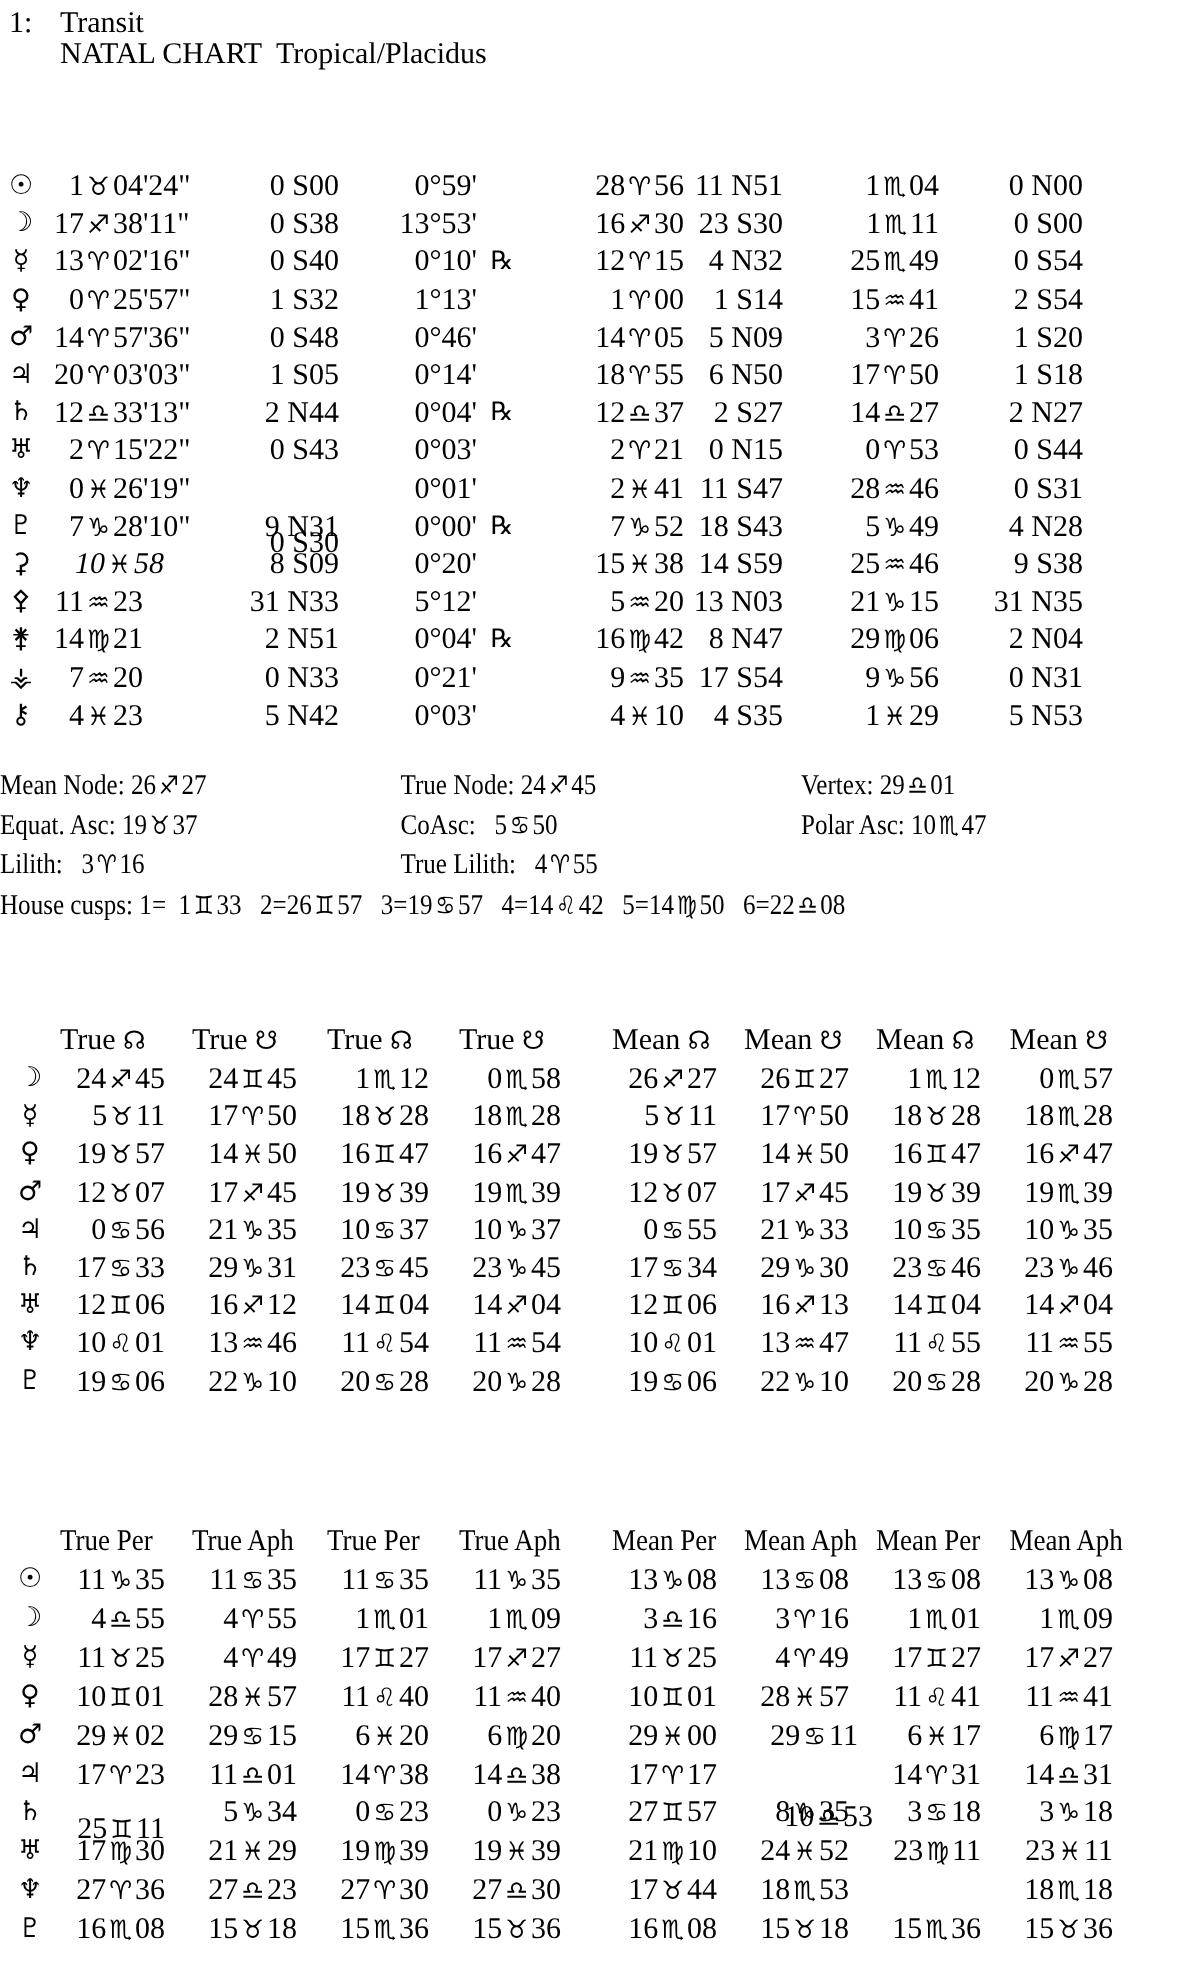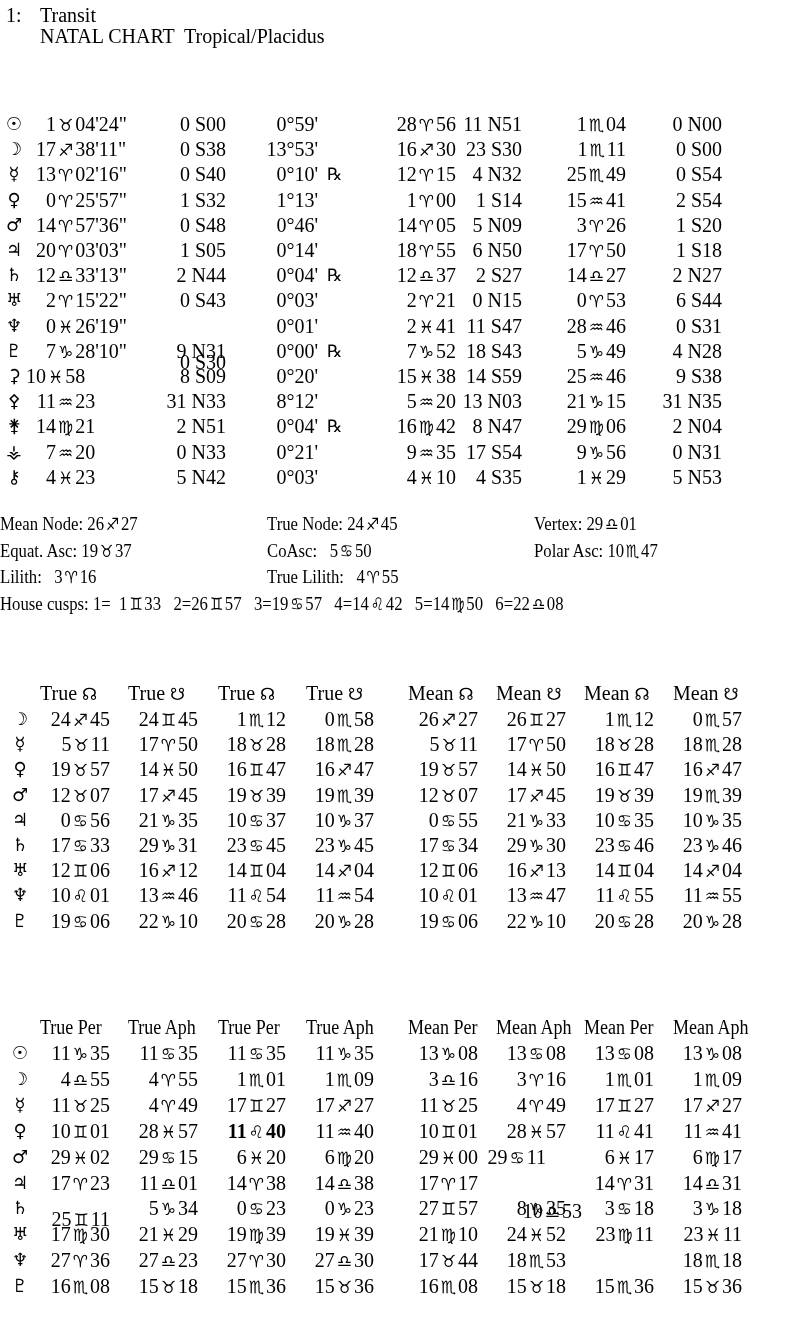--- a/index.html
+++ b/index.html
@@ -96,7 +96,7 @@
     <div class="cell r" style="left:340px;top:287.4px;width:116px;"><span>2</span><span class="sym" style="margin: 0px 2px;">♈</span><span>21</span></div>
     <div class="cell r" style="left:440px;top:287.4px;width:82px;">0 N15</div>
     <div class="cell r" style="left:540px;top:287.4px;width:86px;"><span>0</span><span class="sym" style="margin: 0px 2px;">♈</span><span>53</span></div>
-    <div class="cell r" style="left:640px;top:287.4px;width:82px;">6 S44</div>
+    <div class="cell r" style="left:640px;top:287.4px;width:82px;">0 S44</div>
     <div class="cell sym" style="left:4px;top:312.6px;width:20px;text-align:center;font-size:18px;">♆</div>
     <div class="cell" style="left:26px;top:312.6px;width:130px;"><span style="display: inline-block; width: 30px; text-align: right;">0</span><span class="sym" style="margin: 0px 2px;">♓</span><span>26'19"</span></div>
     <div class="cell r" style="left:150px;top:312.6px;width:76px;margin-top:36px;">0 S30</div>

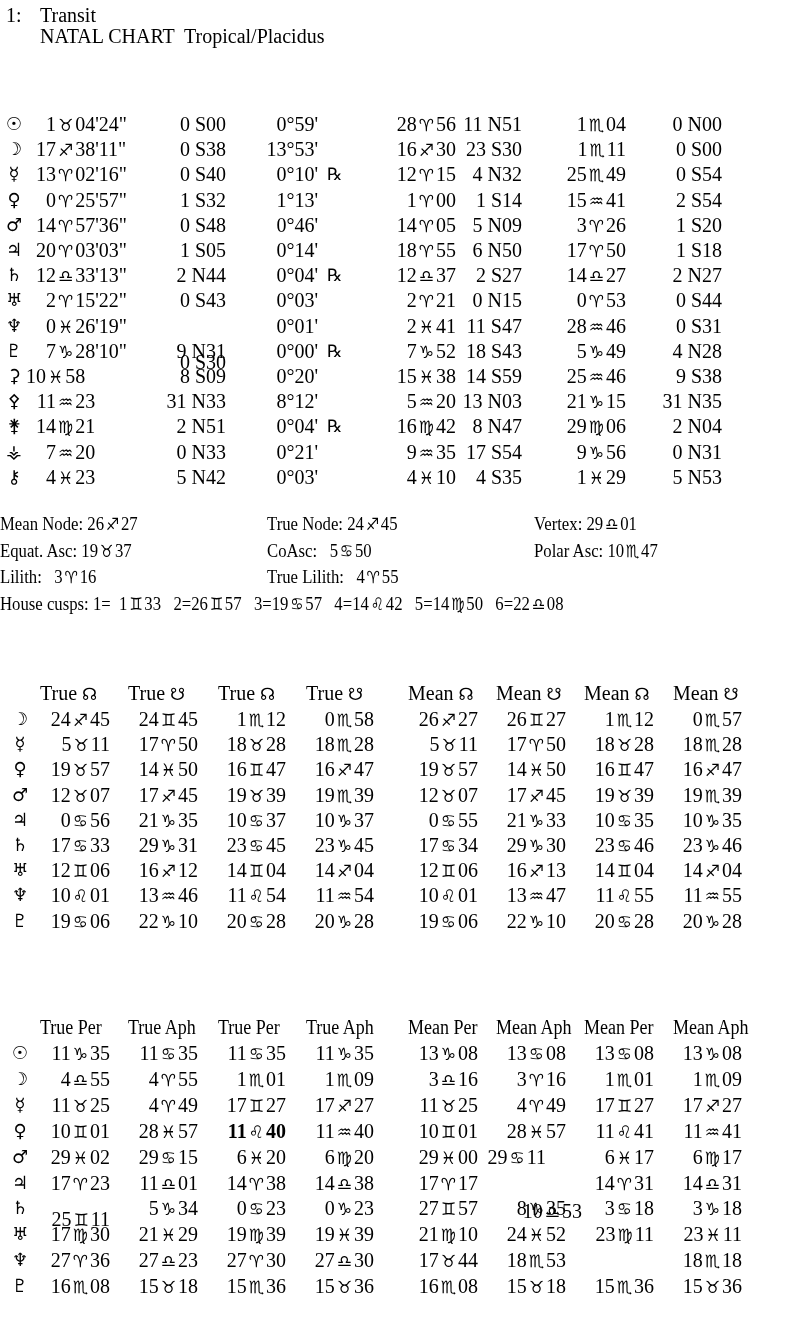--- a/index.html
+++ b/index.html
@@ -115,7 +115,7 @@
     <div class="cell r" style="left:540px;top:337.79999999999995px;width:86px;"><span>5</span><span class="sym" style="margin: 0px 2px;">♑</span><span>49</span></div>
     <div class="cell r" style="left:640px;top:337.79999999999995px;width:82px;">4 N28</div>
     <div class="cell sym" style="left:4px;top:363px;width:20px;text-align:center;font-size:18px;">⚳</div>
-    <div class="cell" style="left:16px;top:363px;width:130px;"><span style="display: inline-block; width: 30px; text-align: right;">10</span><span class="sym" style="margin: 0px 2px;">♓</span><span>58</span></div>
+    <div class="cell" style="left:40px;top:363px;width:130px;font-style:italic;"><span style="display: inline-block; width: 30px; text-align: right;">10</span><span class="sym" style="margin: 0px 2px;">♓</span><span>58</span></div>
     <div class="cell r" style="left:150px;top:363px;width:76px;">8 S09</div>
     <div class="cell r" style="left:240px;top:363px;width:78px;">0°20'</div>
     <div class="cell r" style="left:340px;top:363px;width:116px;"><span>15</span><span class="sym" style="margin: 0px 2px;">♓</span><span>38</span></div>

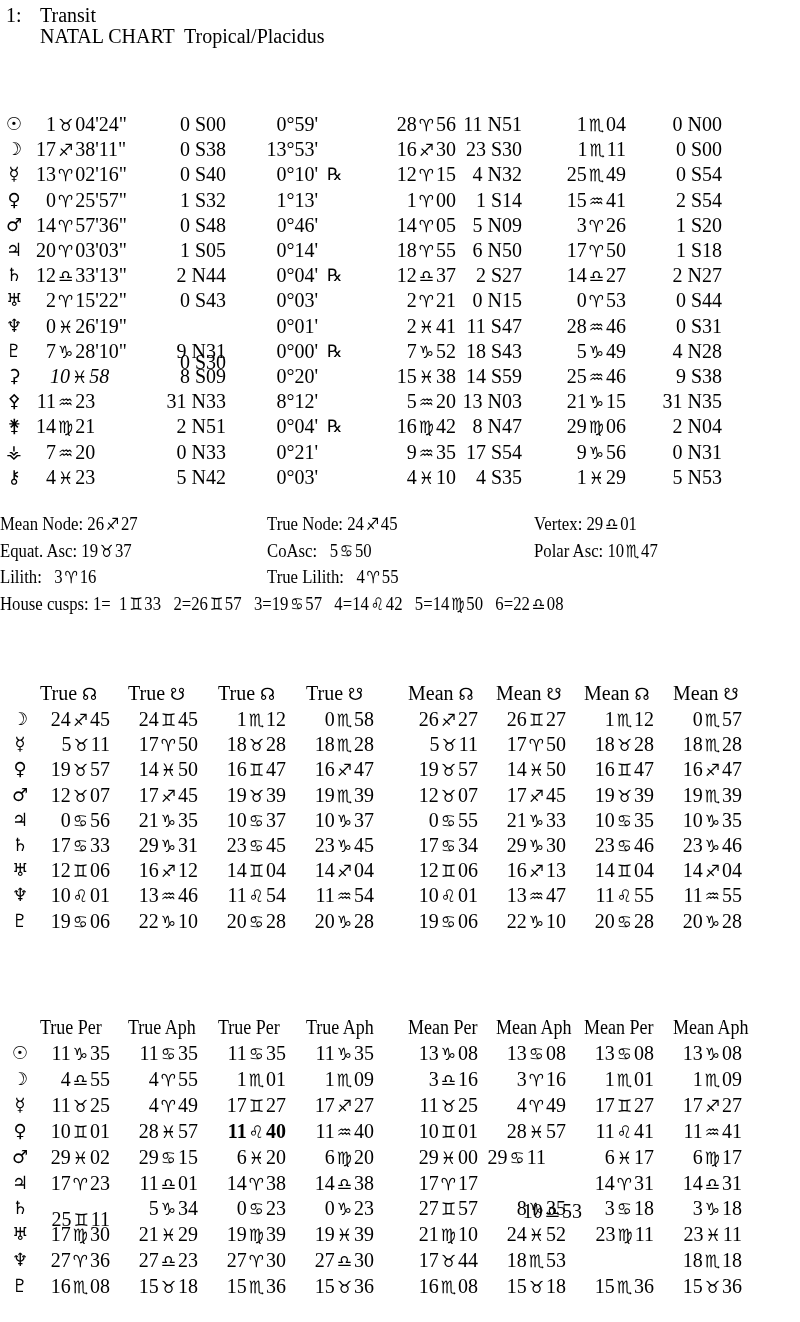--- a/index.html
+++ b/index.html
@@ -125,7 +125,7 @@
     <div class="cell sym" style="left:4px;top:388.2px;width:20px;text-align:center;font-size:18px;">⚴</div>
     <div class="cell" style="left:26px;top:388.2px;width:130px;"><span style="display: inline-block; width: 30px; text-align: right;">11</span><span class="sym" style="margin: 0px 2px;">♒</span><span>23</span></div>
     <div class="cell r" style="left:150px;top:388.2px;width:76px;">31 N33</div>
-    <div class="cell r" style="left:240px;top:388.2px;width:78px;">8°12'</div>
+    <div class="cell r" style="left:240px;top:388.2px;width:78px;">5°12'</div>
     <div class="cell r" style="left:340px;top:388.2px;width:116px;"><span>5</span><span class="sym" style="margin: 0px 2px;">♒</span><span>20</span></div>
     <div class="cell r" style="left:440px;top:388.2px;width:82px;">13 N03</div>
     <div class="cell r" style="left:540px;top:388.2px;width:86px;"><span>21</span><span class="sym" style="margin: 0px 2px;">♑</span><span>15</span></div>

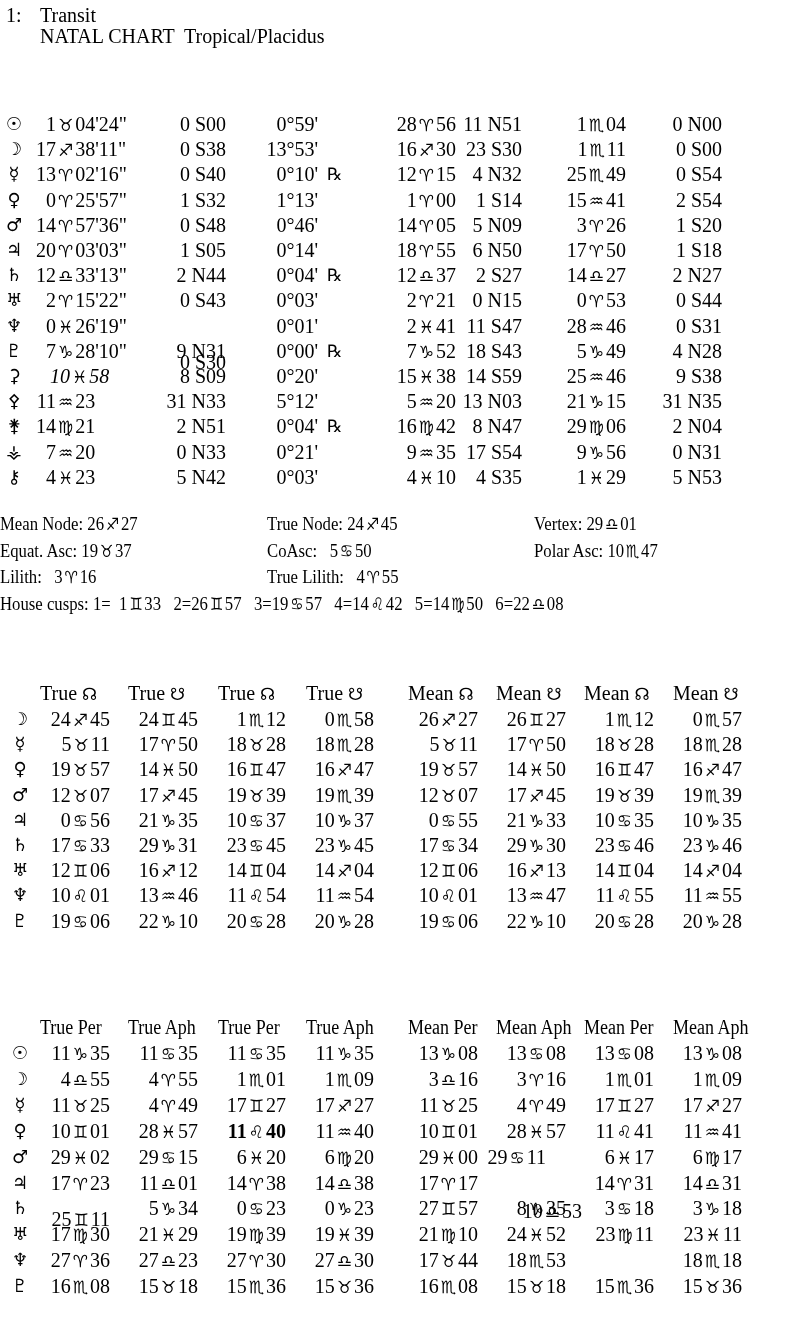--- a/index.html
+++ b/index.html
@@ -310,7 +310,7 @@
     <div class="cell sym" style="left:10px;top:1117.7px;width:20px;text-align:center;font-size:18px;">♀</div>
     <div class="cell r" style="left:30px;top:1117.7px;width:80px;"><span>10</span><span class="sym" style="margin: 0px 2px;">♊</span><span>01</span></div>
     <div class="cell r" style="left:118px;top:1117.7px;width:80px;"><span>28</span><span class="sym" style="margin: 0px 2px;">♓</span><span>57</span></div>
-    <div class="cell r" style="left:206px;top:1117.7px;width:80px;font-weight:bold;"><span>11</span><span class="sym" style="margin: 0px 2px;">♌</span><span>40</span></div>
+    <div class="cell r" style="left:206px;top:1117.7px;width:80px;"><span>11</span><span class="sym" style="margin: 0px 2px;">♌</span><span>40</span></div>
     <div class="cell r" style="left:294px;top:1117.7px;width:80px;"><span>11</span><span class="sym" style="margin: 0px 2px;">♒</span><span>40</span></div>
     <div class="cell r" style="left:398px;top:1117.7px;width:80px;"><span>10</span><span class="sym" style="margin: 0px 2px;">♊</span><span>01</span></div>
     <div class="cell r" style="left:486px;top:1117.7px;width:80px;"><span>28</span><span class="sym" style="margin: 0px 2px;">♓</span><span>57</span></div>

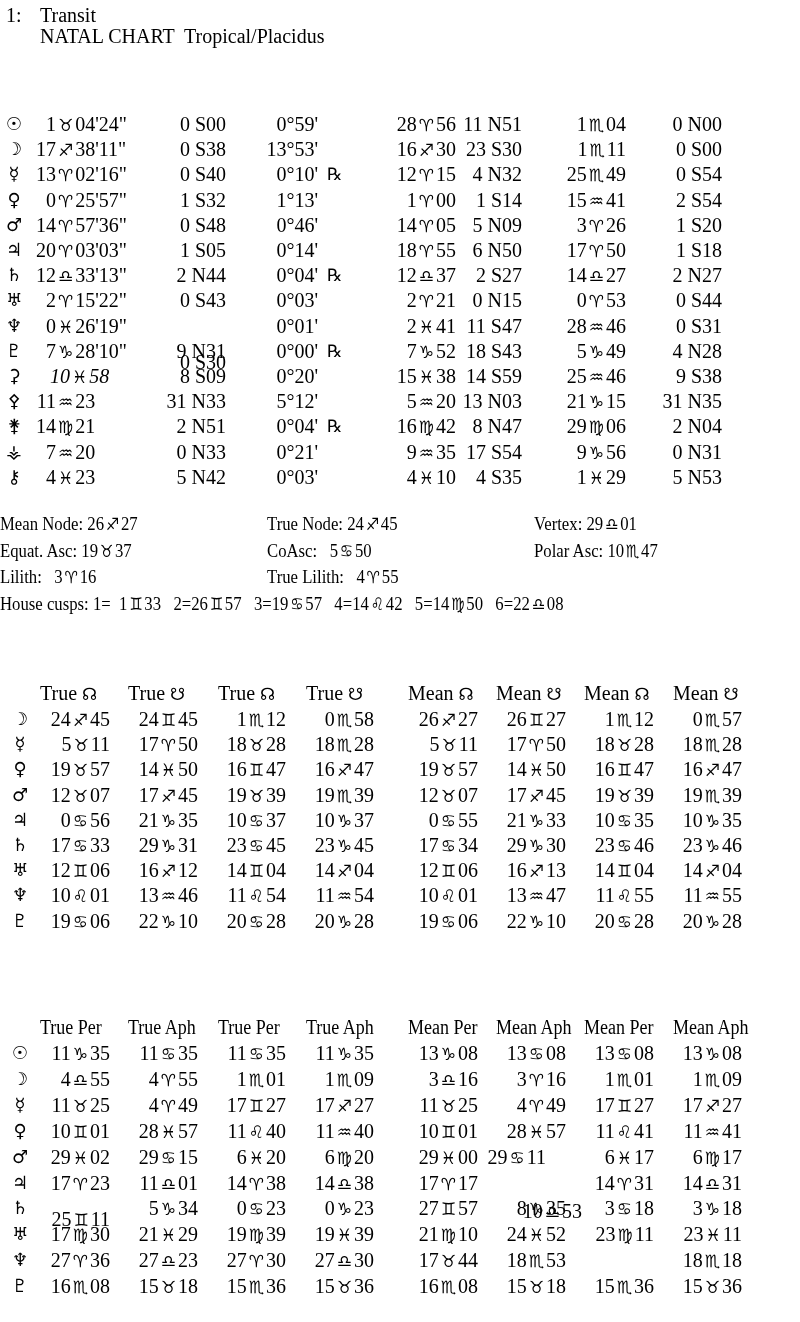--- a/index.html
+++ b/index.html
@@ -322,7 +322,7 @@
     <div class="cell r" style="left:206px;top:1143.6px;width:80px;"><span>6</span><span class="sym" style="margin: 0px 2px;">♓</span><span>20</span></div>
     <div class="cell r" style="left:294px;top:1143.6px;width:80px;"><span>6</span><span class="sym" style="margin: 0px 2px;">♍</span><span>20</span></div>
     <div class="cell r" style="left:398px;top:1143.6px;width:80px;"><span>29</span><span class="sym" style="margin: 0px 2px;">♓</span><span>00</span></div>
-    <div class="cell r" style="left:466px;top:1143.6px;width:80px;"><span>29</span><span class="sym" style="margin: 0px 2px;">♋</span><span>11</span></div>
+    <div class="cell r" style="left:492px;top:1143.6px;width:80px;"><span>29</span><span class="sym" style="margin: 0px 2px;">♋</span><span>11</span></div>
     <div class="cell r" style="left:574px;top:1143.6px;width:80px;"><span>6</span><span class="sym" style="margin: 0px 2px;">♓</span><span>17</span></div>
     <div class="cell r" style="left:662px;top:1143.6px;width:80px;"><span>6</span><span class="sym" style="margin: 0px 2px;">♍</span><span>17</span></div>
     <div class="cell sym" style="left:10px;top:1169.5px;width:20px;text-align:center;font-size:18px;">♃</div>

